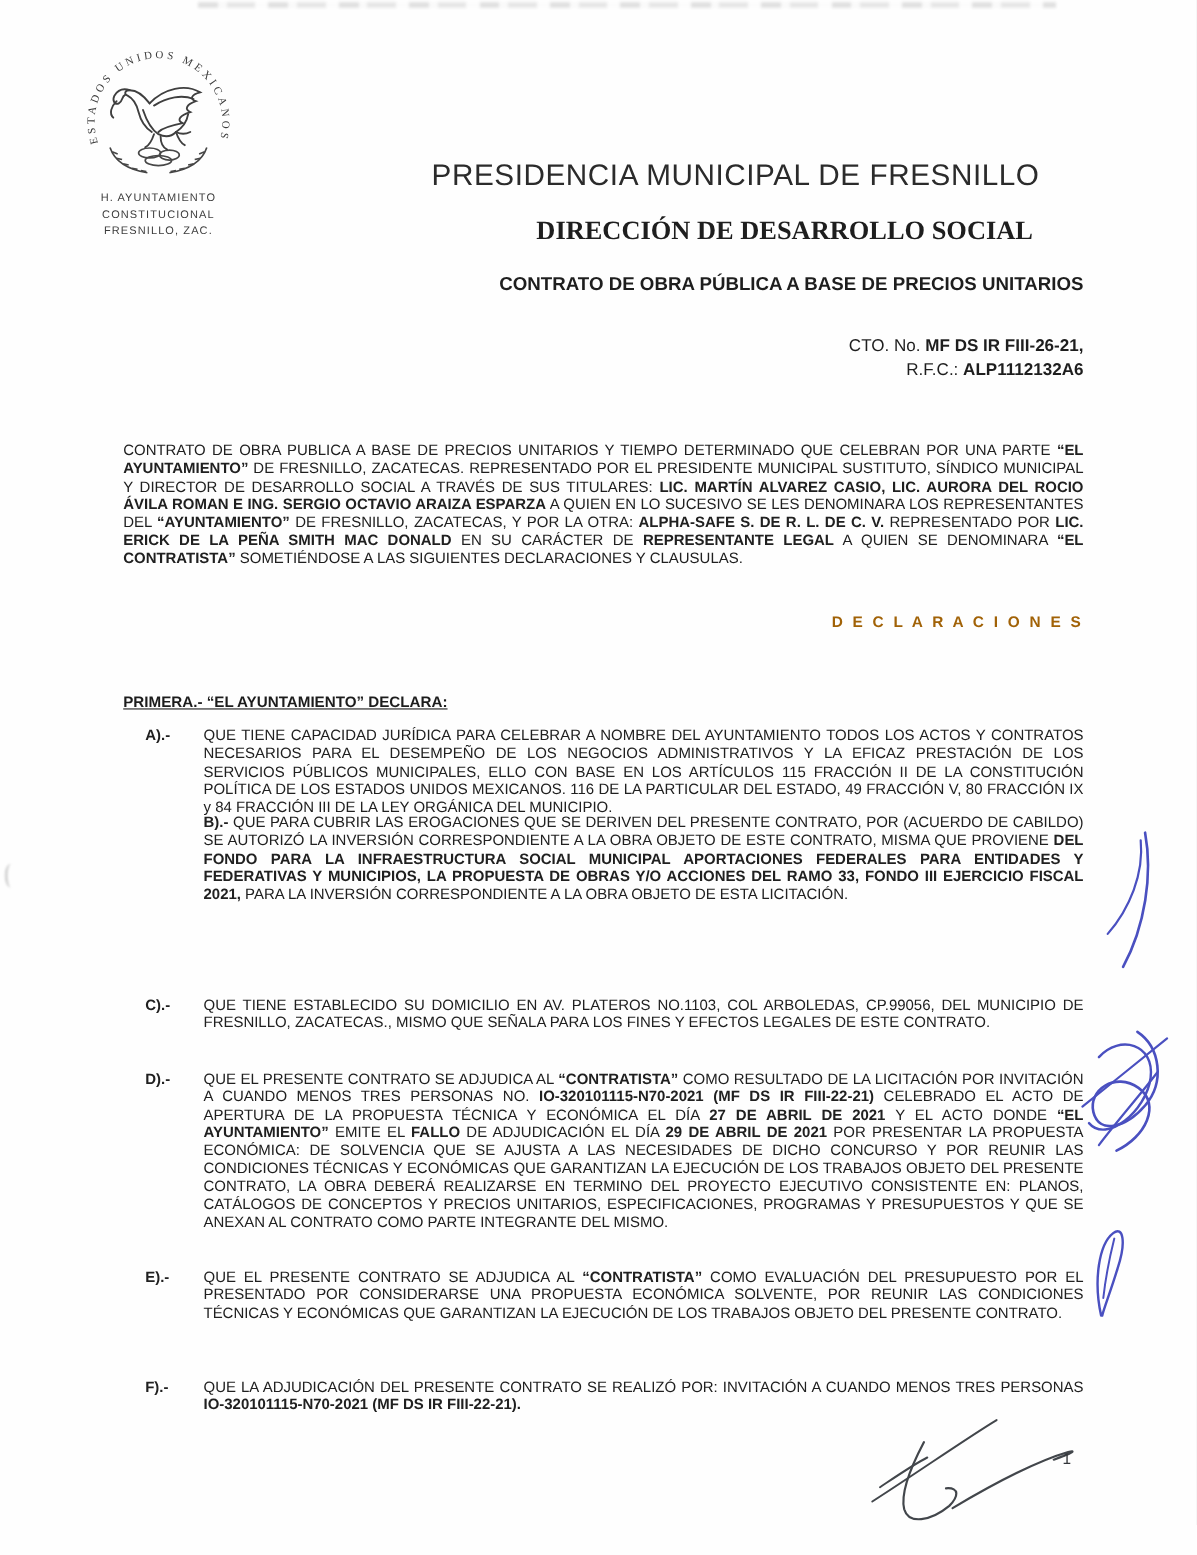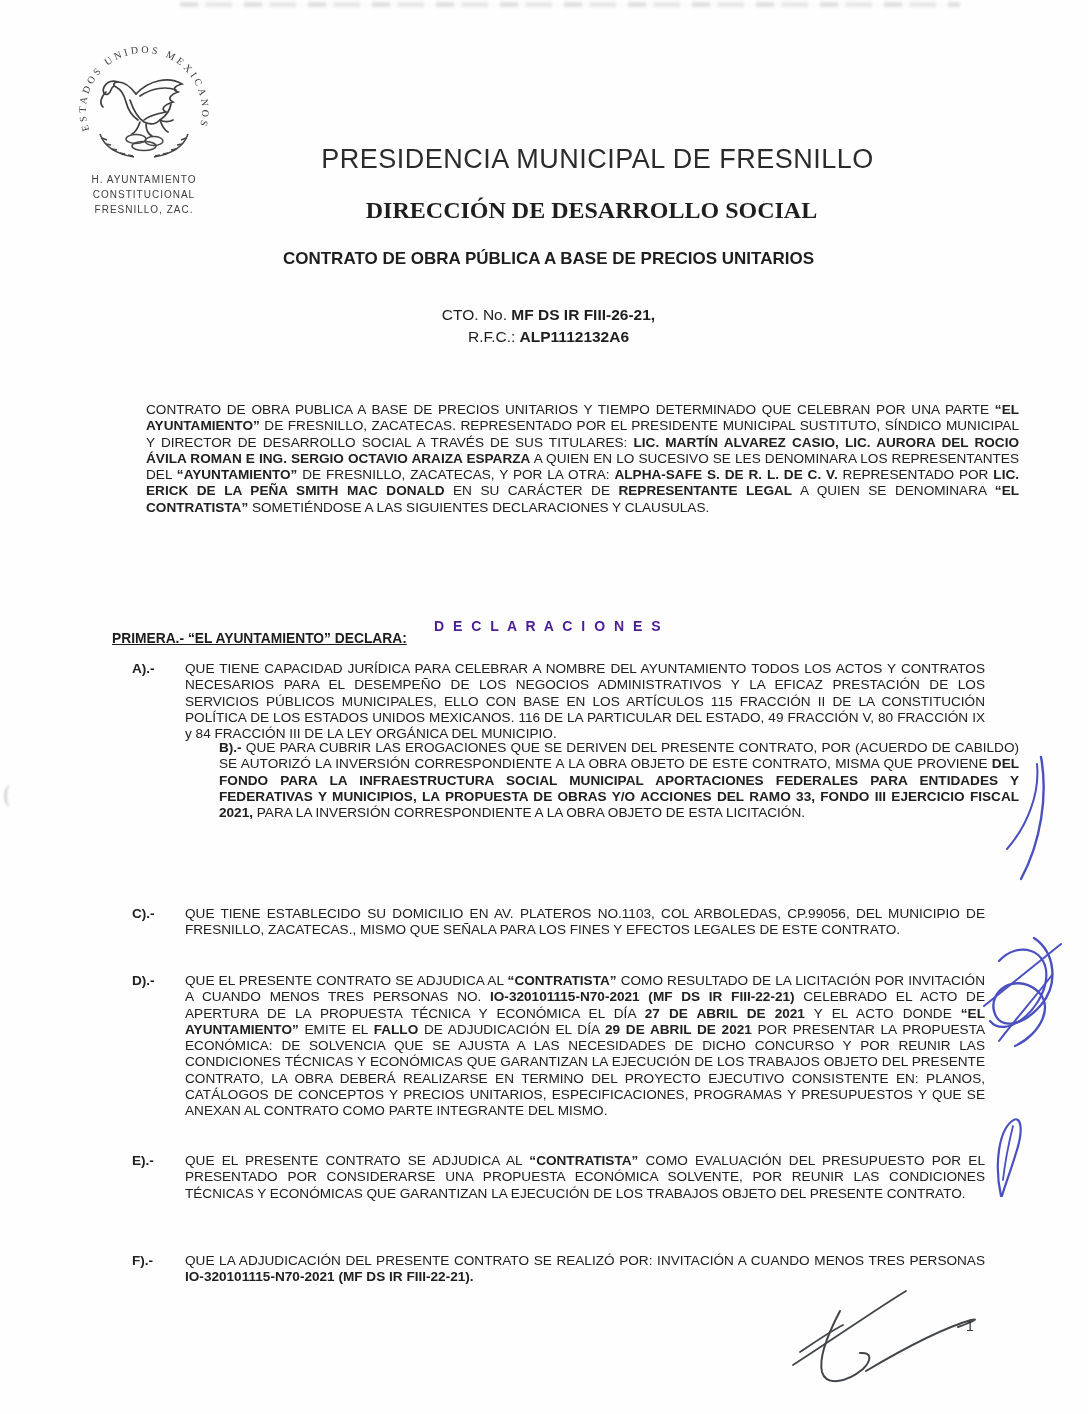--- a/index.html
+++ b/index.html
@@ -13,7 +13,7 @@
     overflow:hidden;
   }
   .abs{position:absolute;}
-  .center{text-align:center;}
+  .center{text-align:right;}
   .just{text-align:justify;margin-left:34px;}
   b{font-weight:bold;}
 

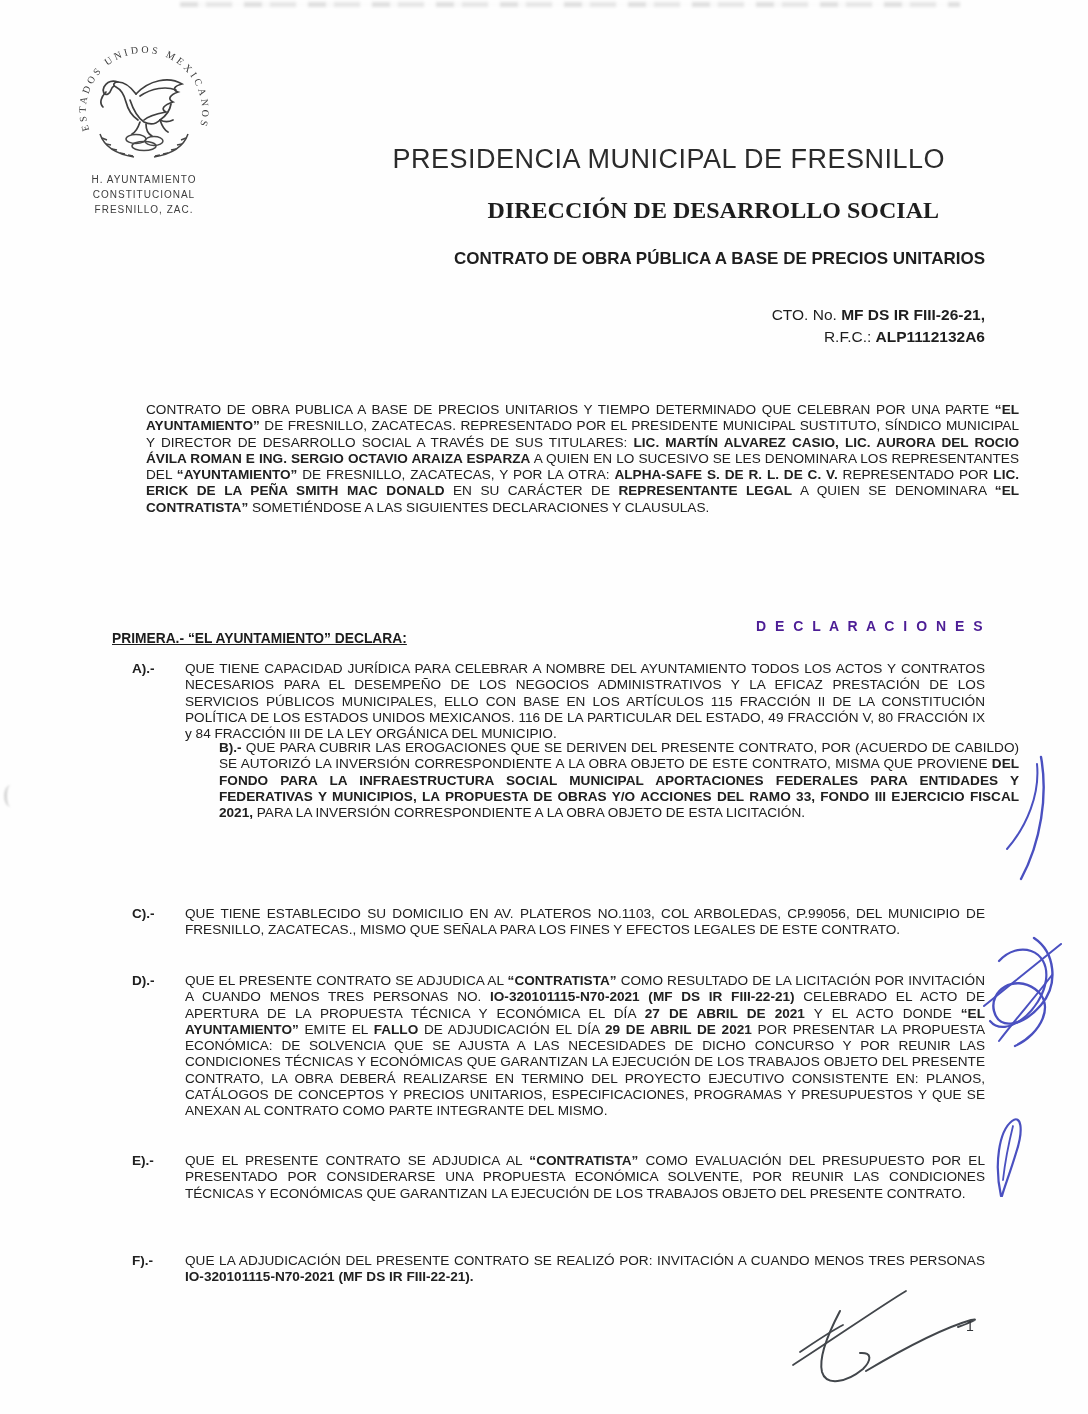--- a/index.html
+++ b/index.html
@@ -14,7 +14,7 @@
   }
   .abs{position:absolute;}
   .center{text-align:right;}
-  .just{text-align:justify;margin-left:34px;}
+  .just{text-align:justify;}
   b{font-weight:bold;}
 
   .top-smudge{

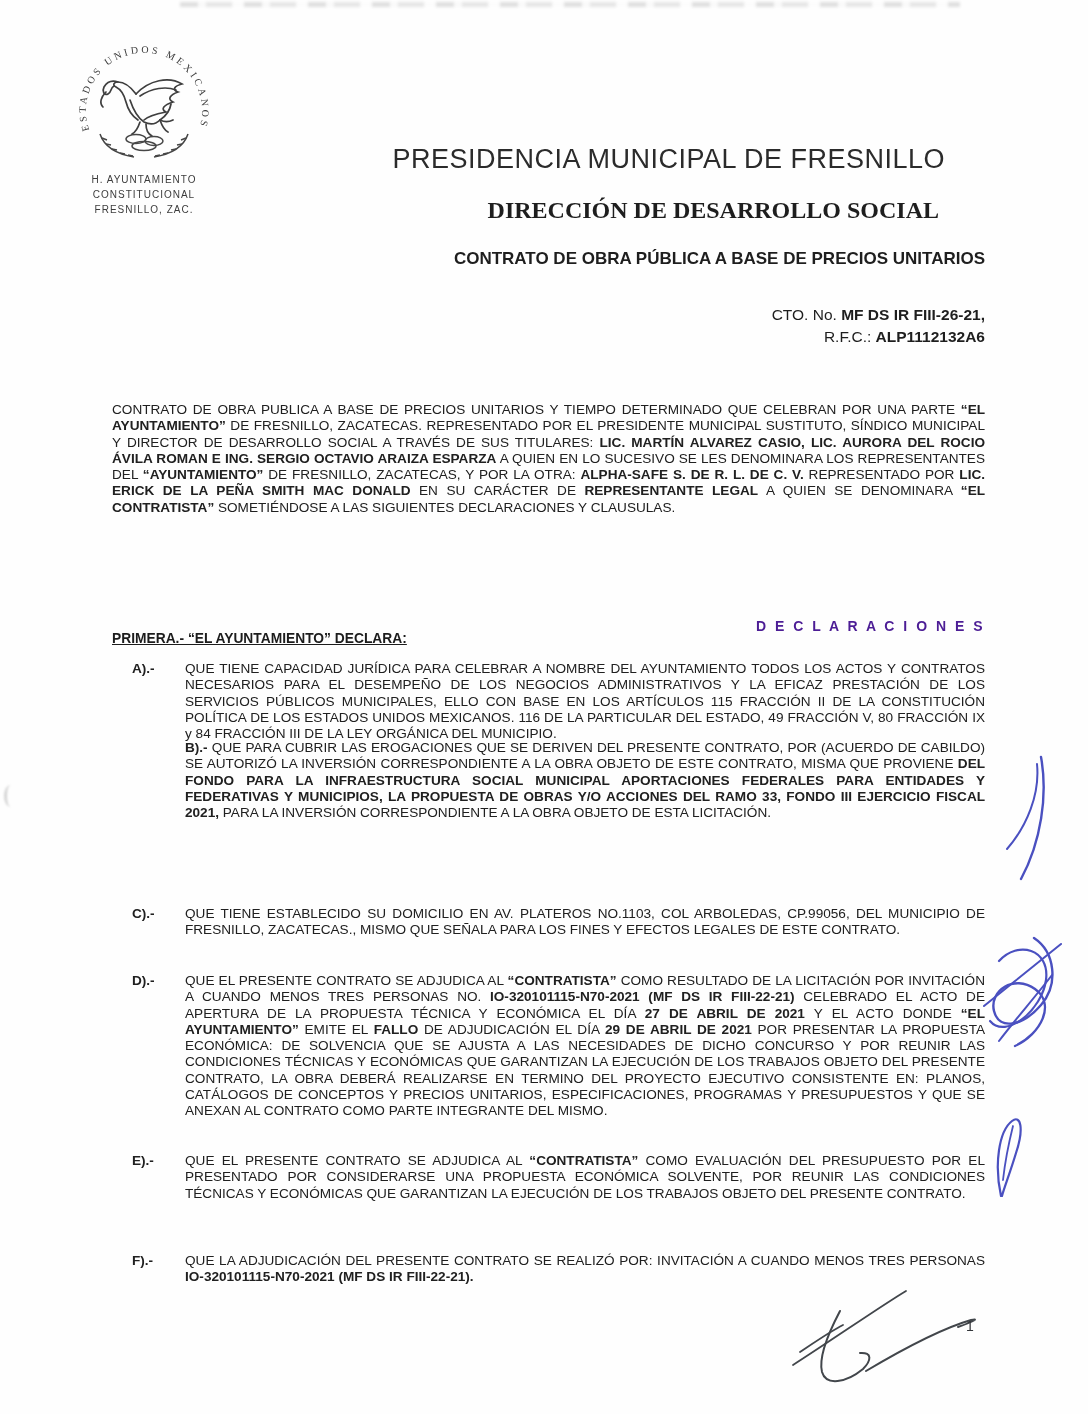--- a/index.html
+++ b/index.html
@@ -42,7 +42,7 @@
 
   .bodytxt{font-size:13.6px;line-height:16.3px;color:#202020;}
   .intro{top:402px;left:112px;width:873px;}
-  .decl-heading{top:618px;left:112px;width:873px;font-size:14px;font-weight:bold;letter-spacing:2.5px;color:#4c1d95;}
+  .decl-heading{top:557px;left:112px;width:873px;font-size:14px;font-weight:bold;letter-spacing:2.5px;color:#a16207;}
   .primera{top:631px;left:112px;width:873px;font-size:13.8px;font-weight:bold;color:#1c1c1c;text-decoration:underline;}
 
   .item{display:flex;left:112px;width:873px;}

